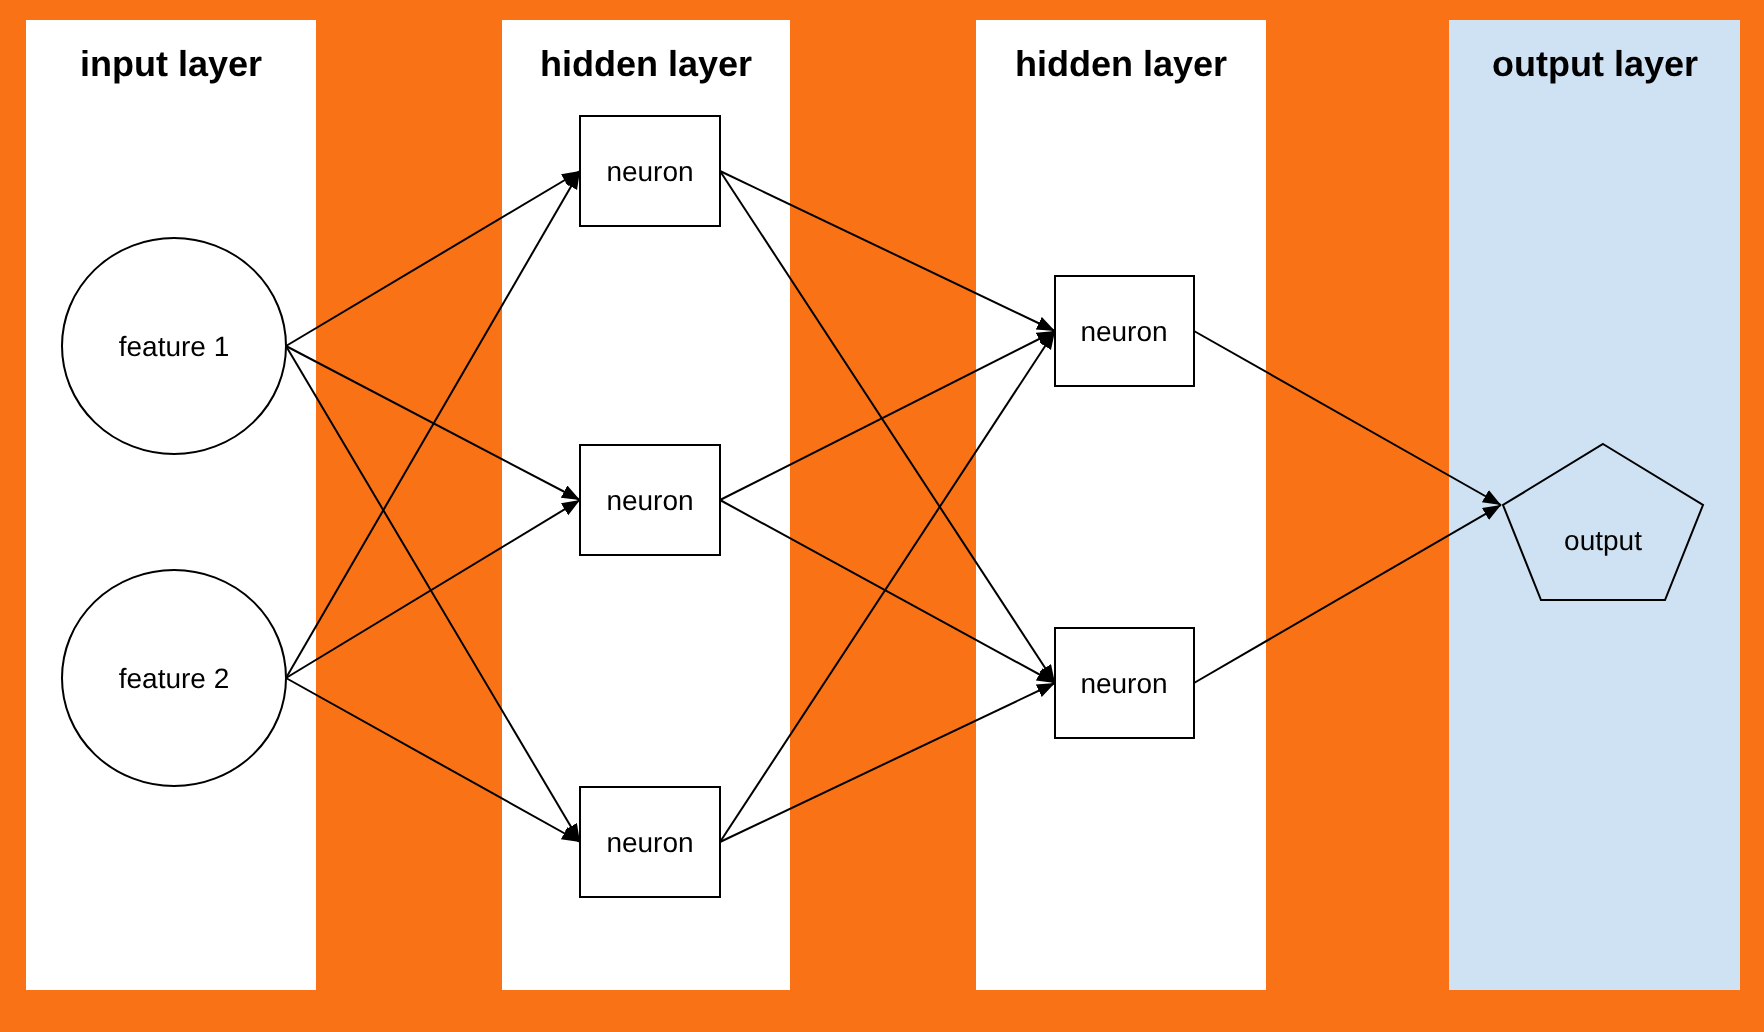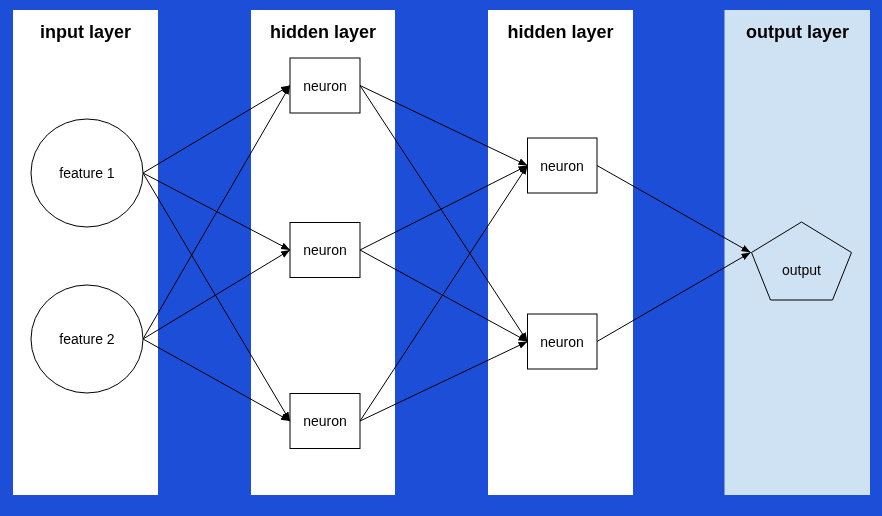--- a/index.html
+++ b/index.html
@@ -11,7 +11,7 @@
     position: relative;
     width: 882px;
     height: 516px;
-    background: #1d4ed8;
+    background: #f97316;
     overflow: hidden;
   }
   svg {

